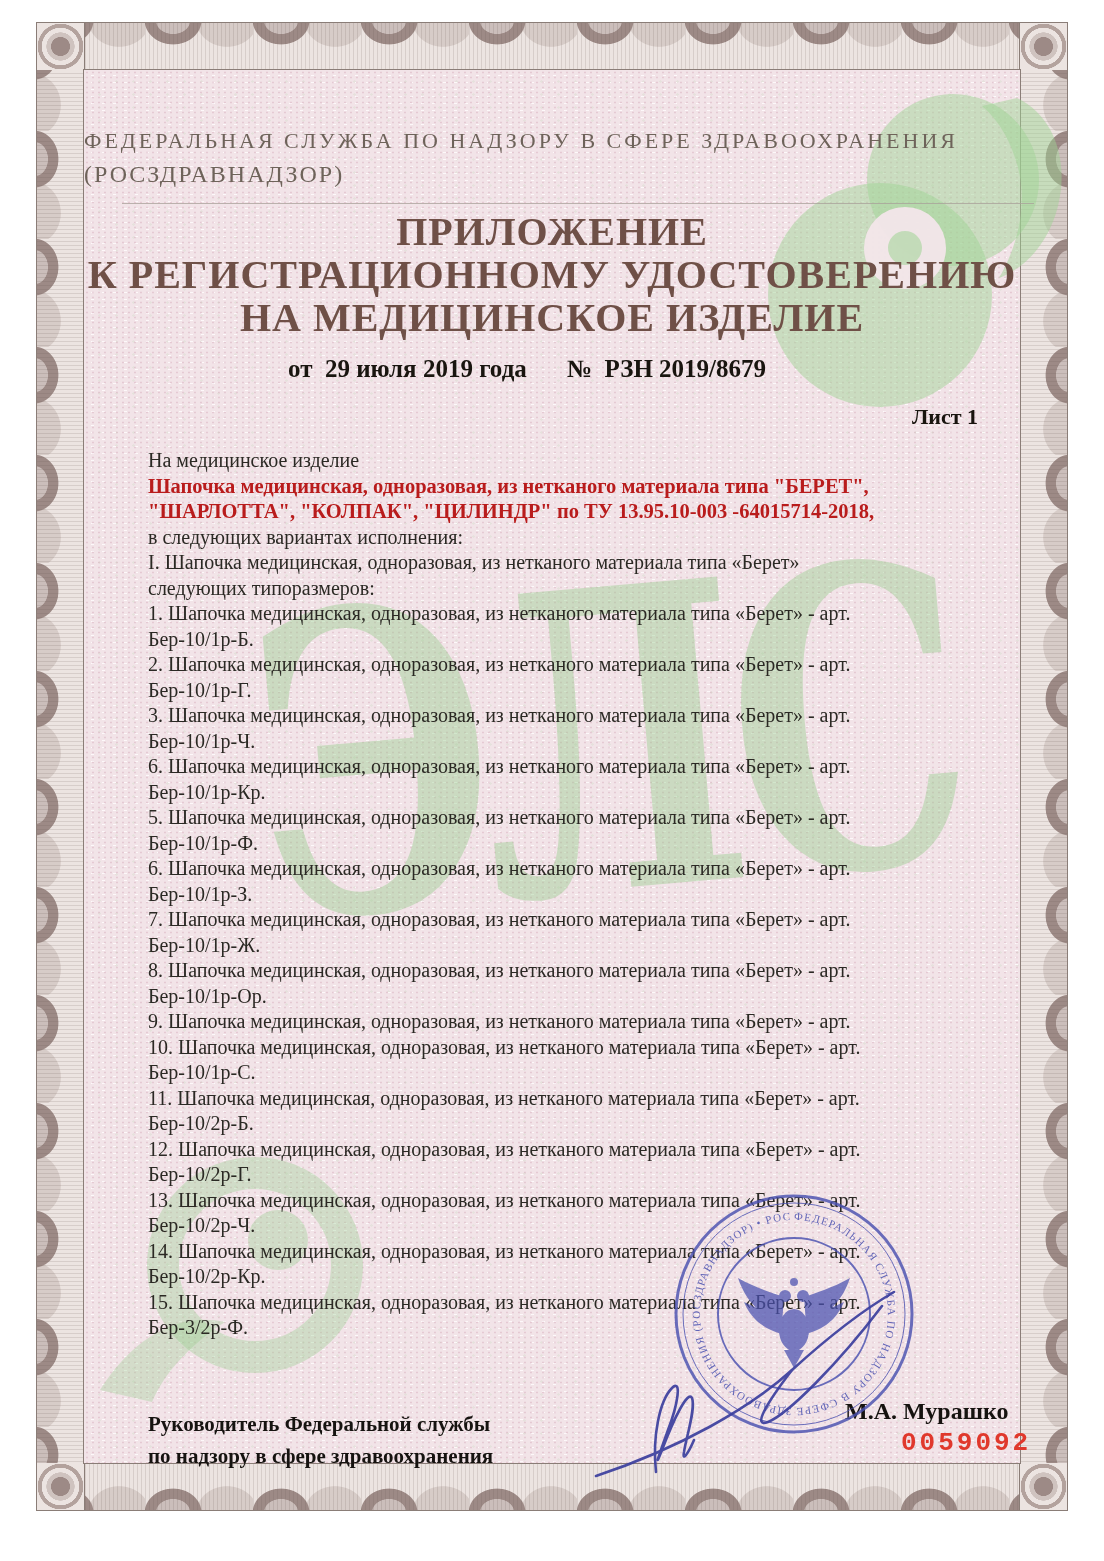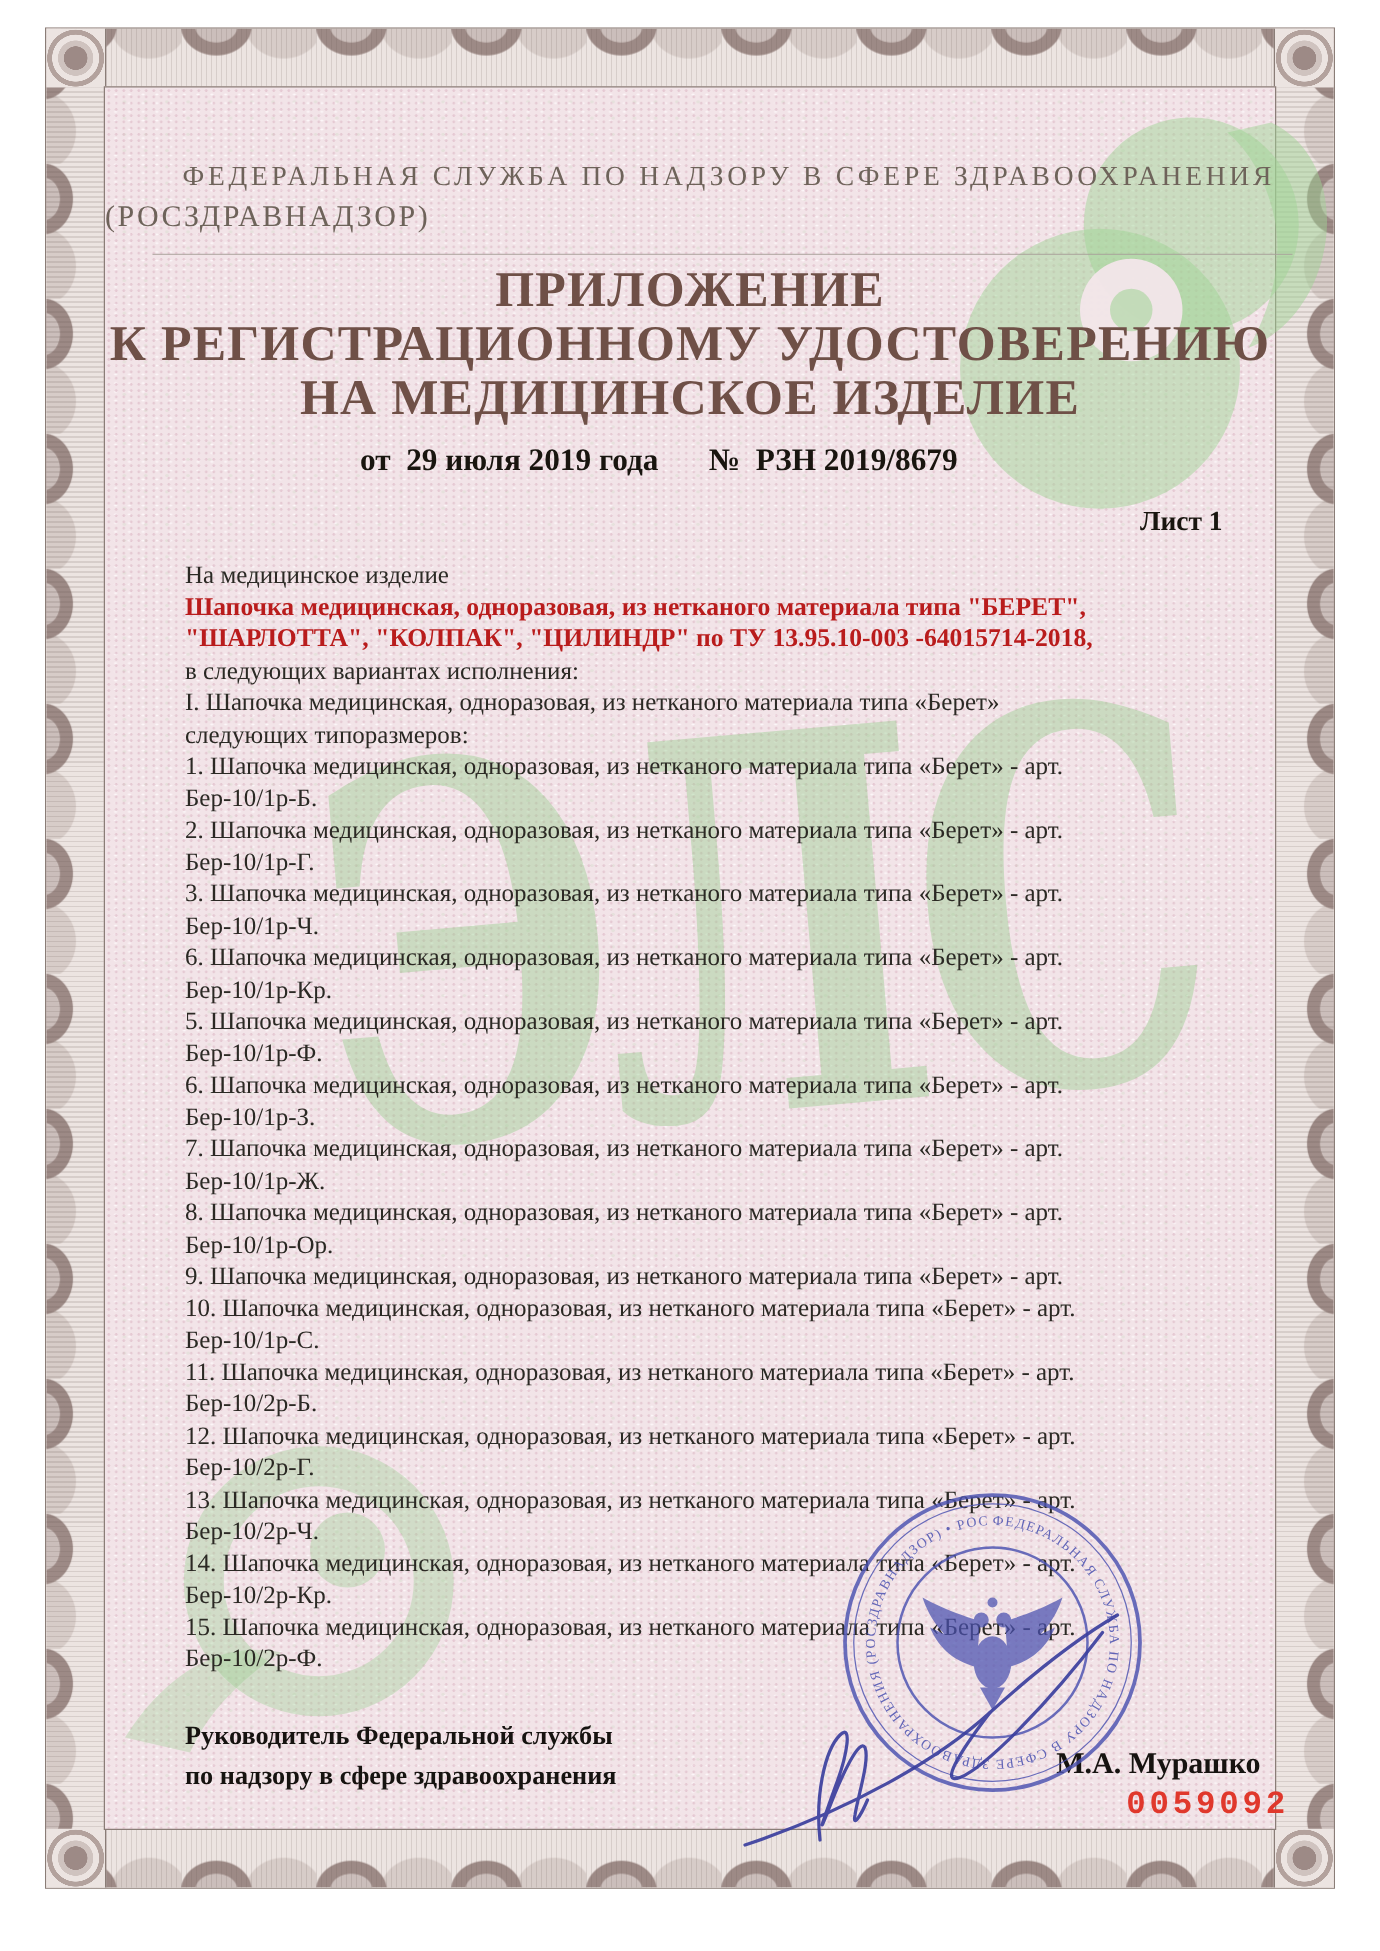--- a/index.html
+++ b/index.html
@@ -63,7 +63,7 @@
     font-family:"DejaVu Serif", serif;}
   
   .txt{position:absolute;z-index:3;}
-  .agency1{left:84px;right:84px;top:128px;text-align:right;font-size:22px;
+  .agency1{left:84px;right:84px;top:128px;text-align:left;font-size:22px;
     letter-spacing:3px;color:#6e635a;}
   .agency2{left:84px;right:84px;top:161px;text-align:left;font-size:24px;
     letter-spacing:2px;color:#6e635a;}

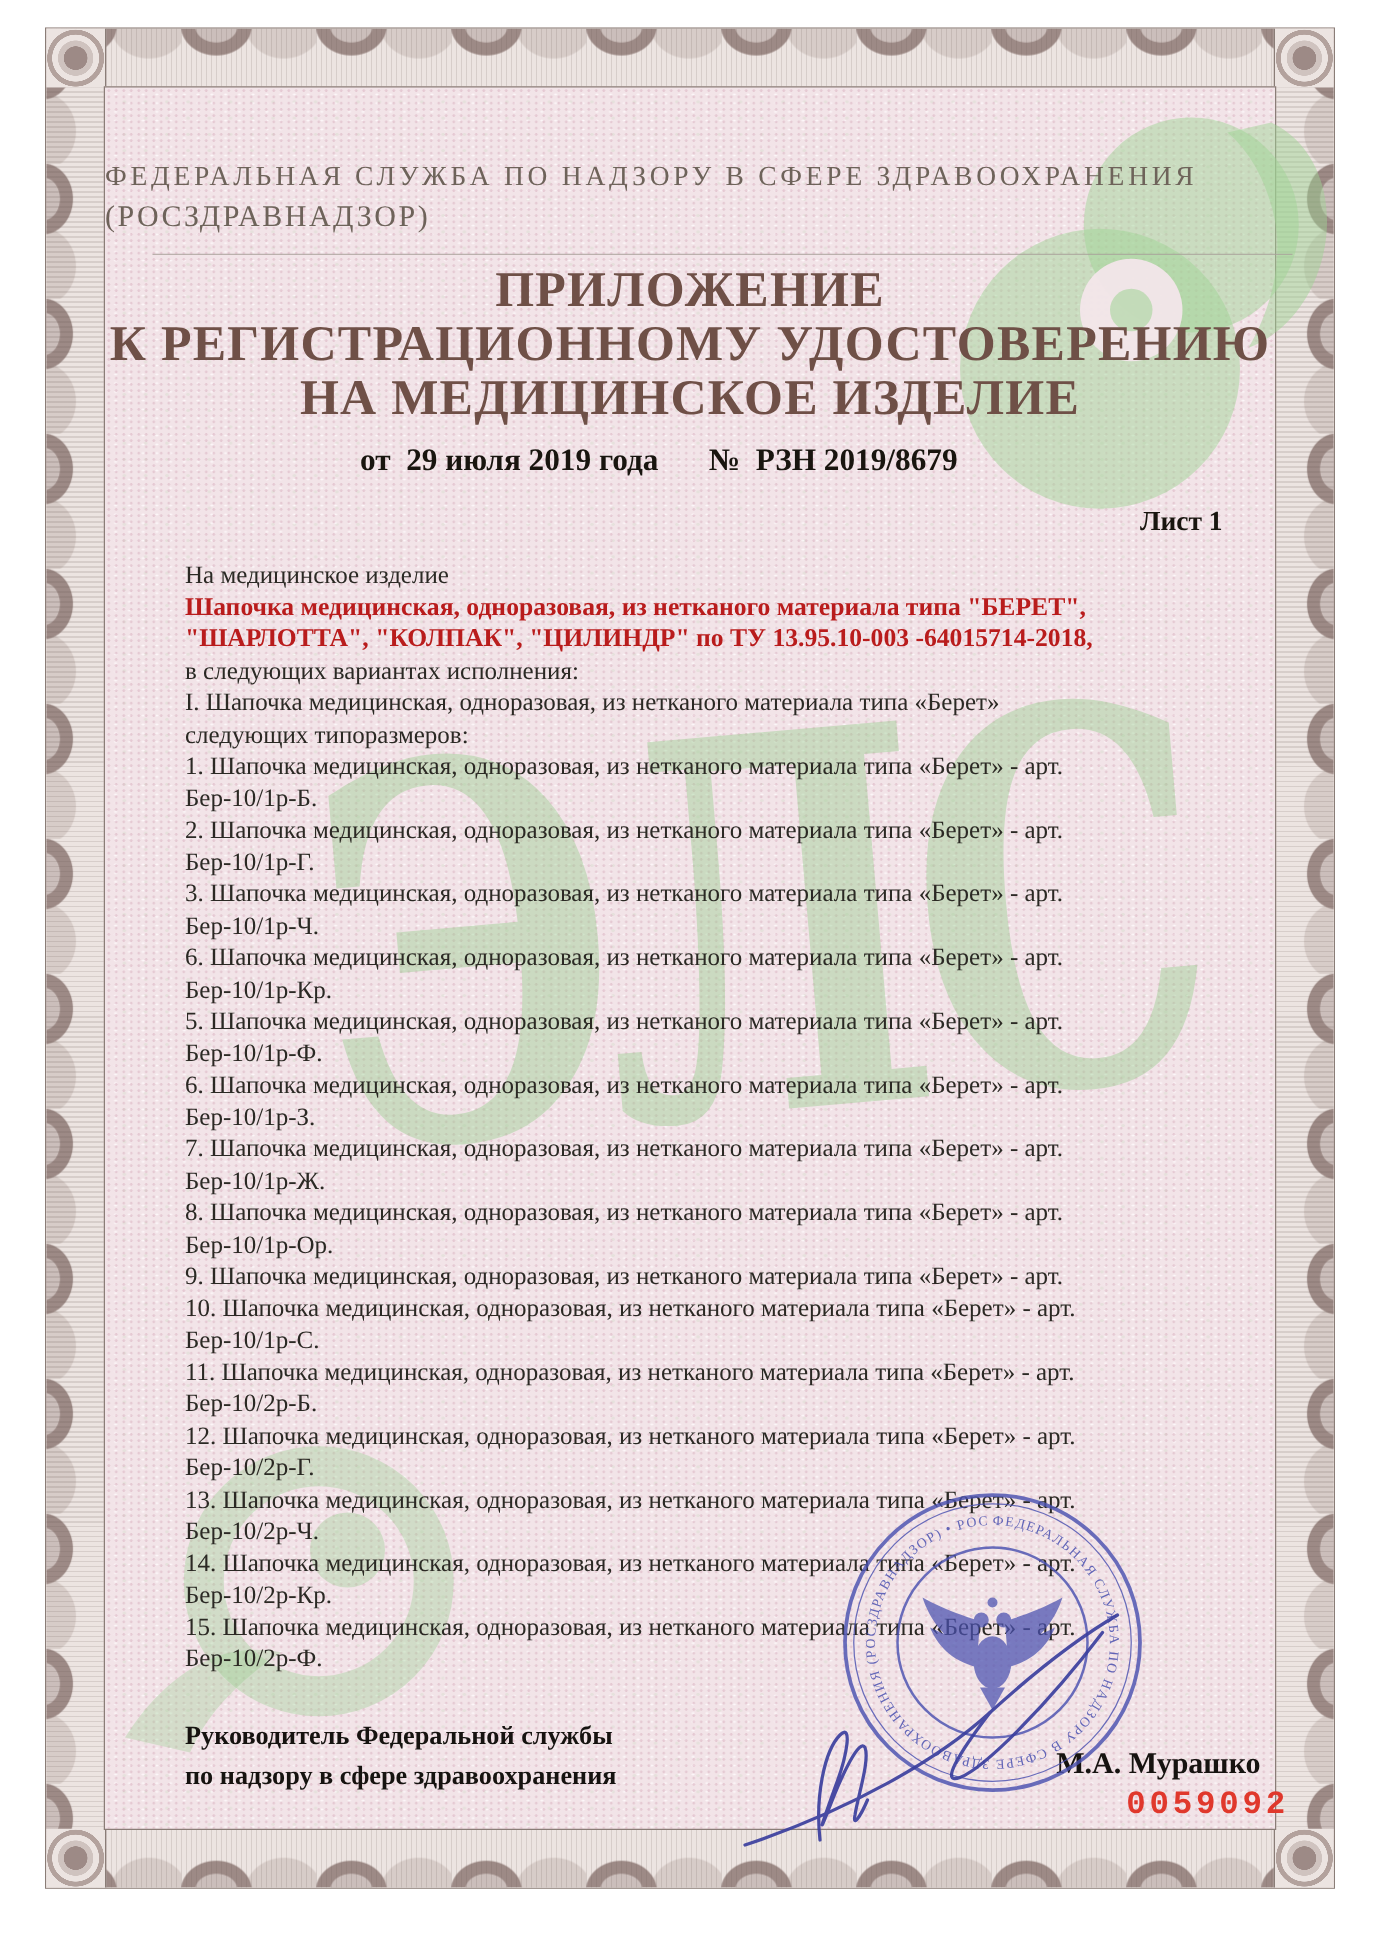--- a/index.html
+++ b/index.html
@@ -171,7 +171,7 @@
       <div class="bline">14. Шапочка медицинская, одноразовая, из нетканого материала типа «Берет» - арт.</div>
       <div class="bline">Бер-10/2р-Кр.</div>
       <div class="bline">15. Шапочка медицинская, одноразовая, из нетканого материала типа «Берет» - арт.</div>
-      <div class="bline">Бер-10/2р-Ф.</div>
+      <div class="bline">Бер-3/2р-Ф.</div>
     </div>
 
   <div class="txt sigrole">

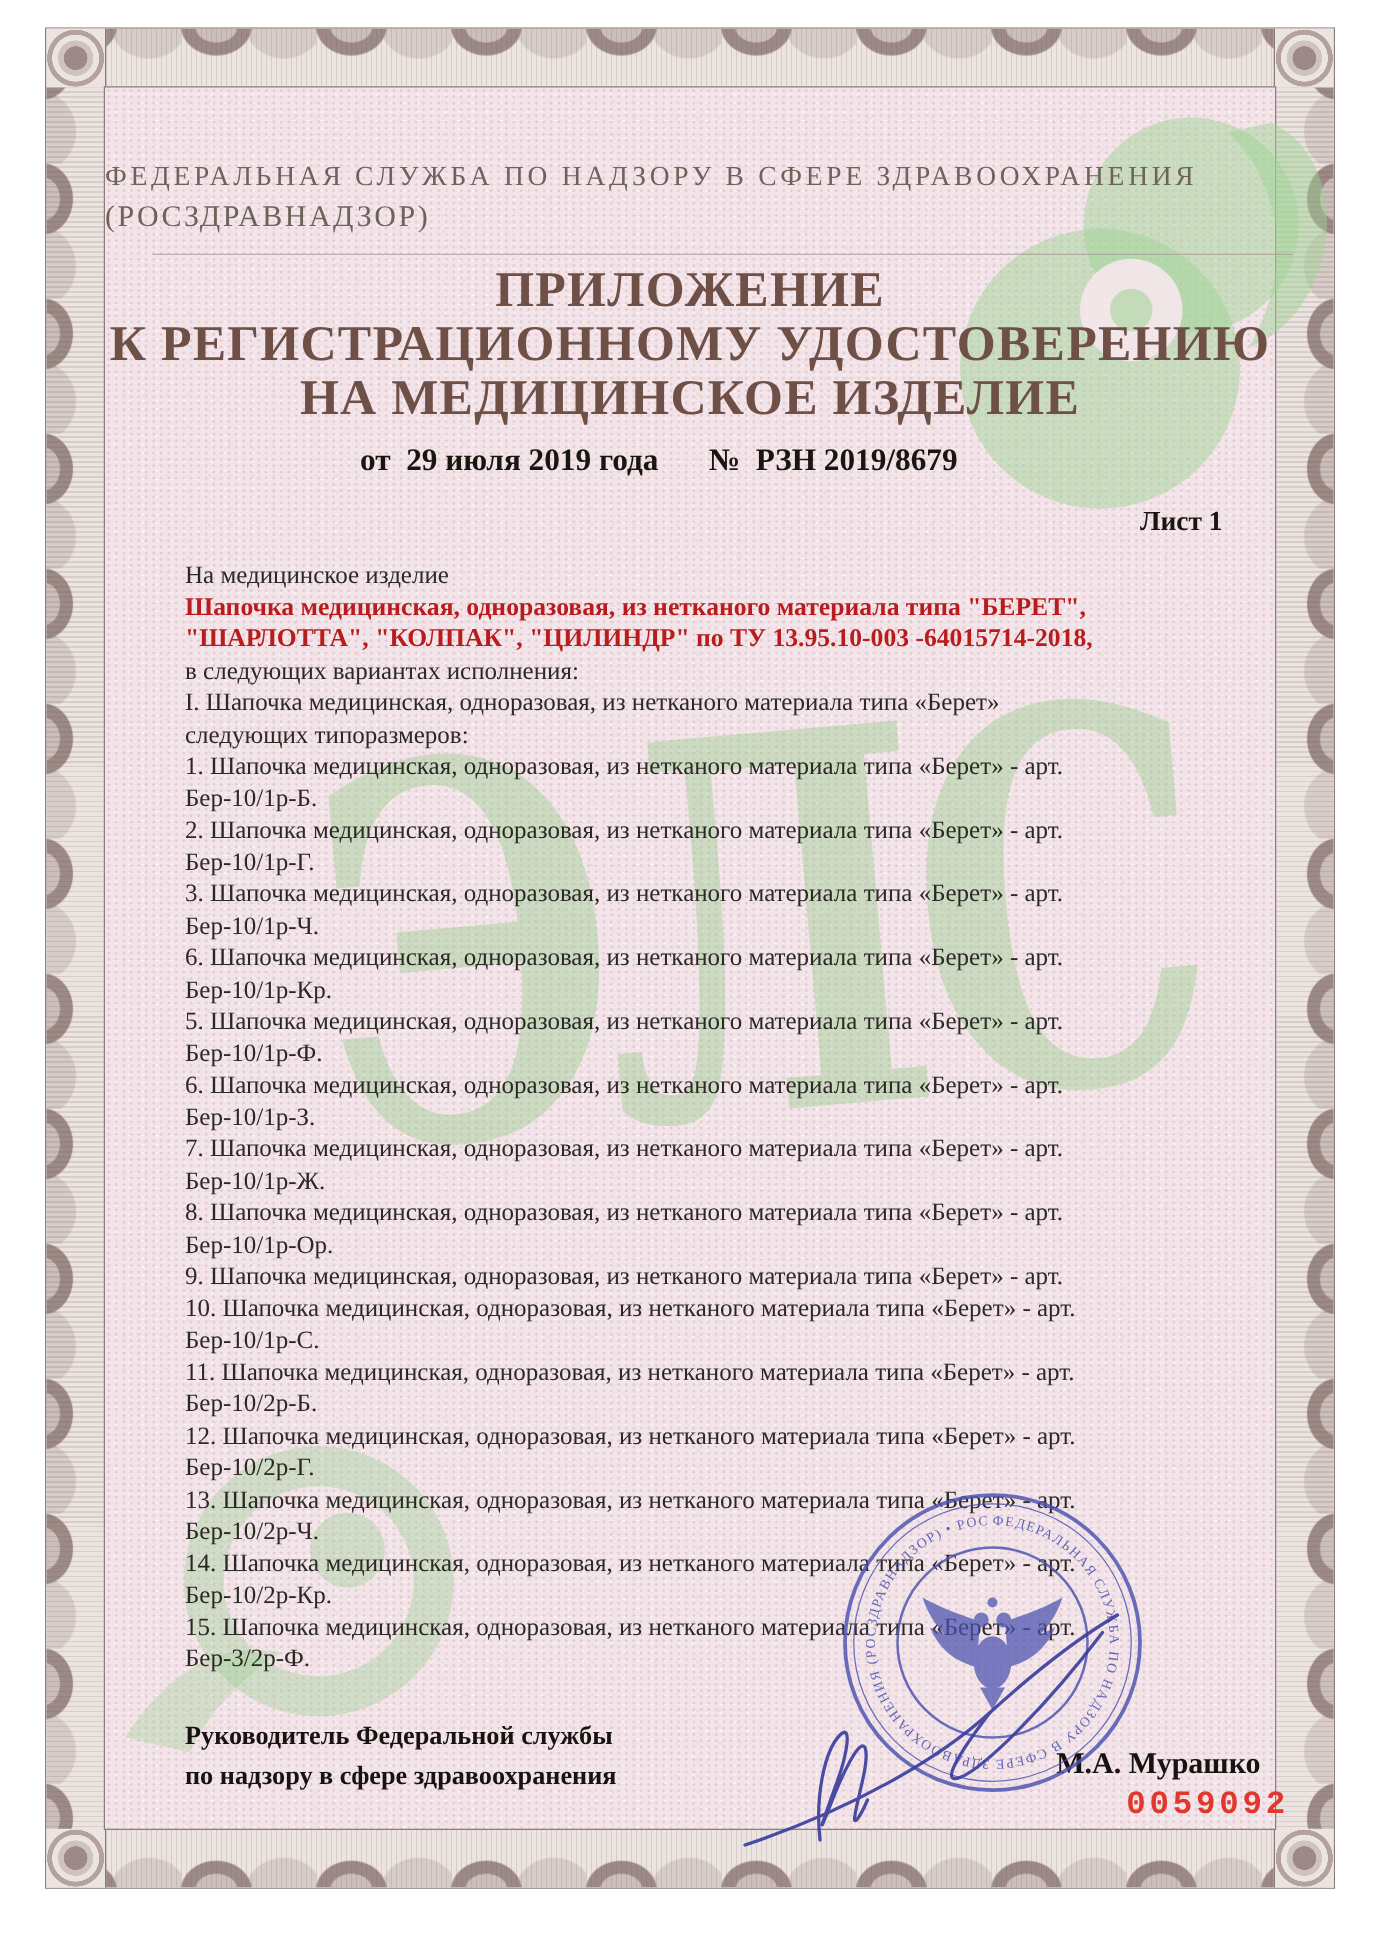--- a/index.html
+++ b/index.html
@@ -80,7 +80,7 @@
     color:#2b2924;}
   .bline{white-space:nowrap;}
   .bline.b{font-weight:bold;color:#b91c1c;font-size:20.5px;}
-  .sigrole{left:148px;top:1372px;font-weight:bold;font-size:21px;line-height:32px;
+  .sigrole{left:148px;top:1408px;font-weight:bold;font-size:21px;line-height:32px;
     color:#161310;}
   .signame{left:845px;top:1398px;font-weight:bold;font-size:24px;color:#161310;}
   .serial{left:901px;top:1428px;font-weight:bold;font-size:26px;letter-spacing:3px;

